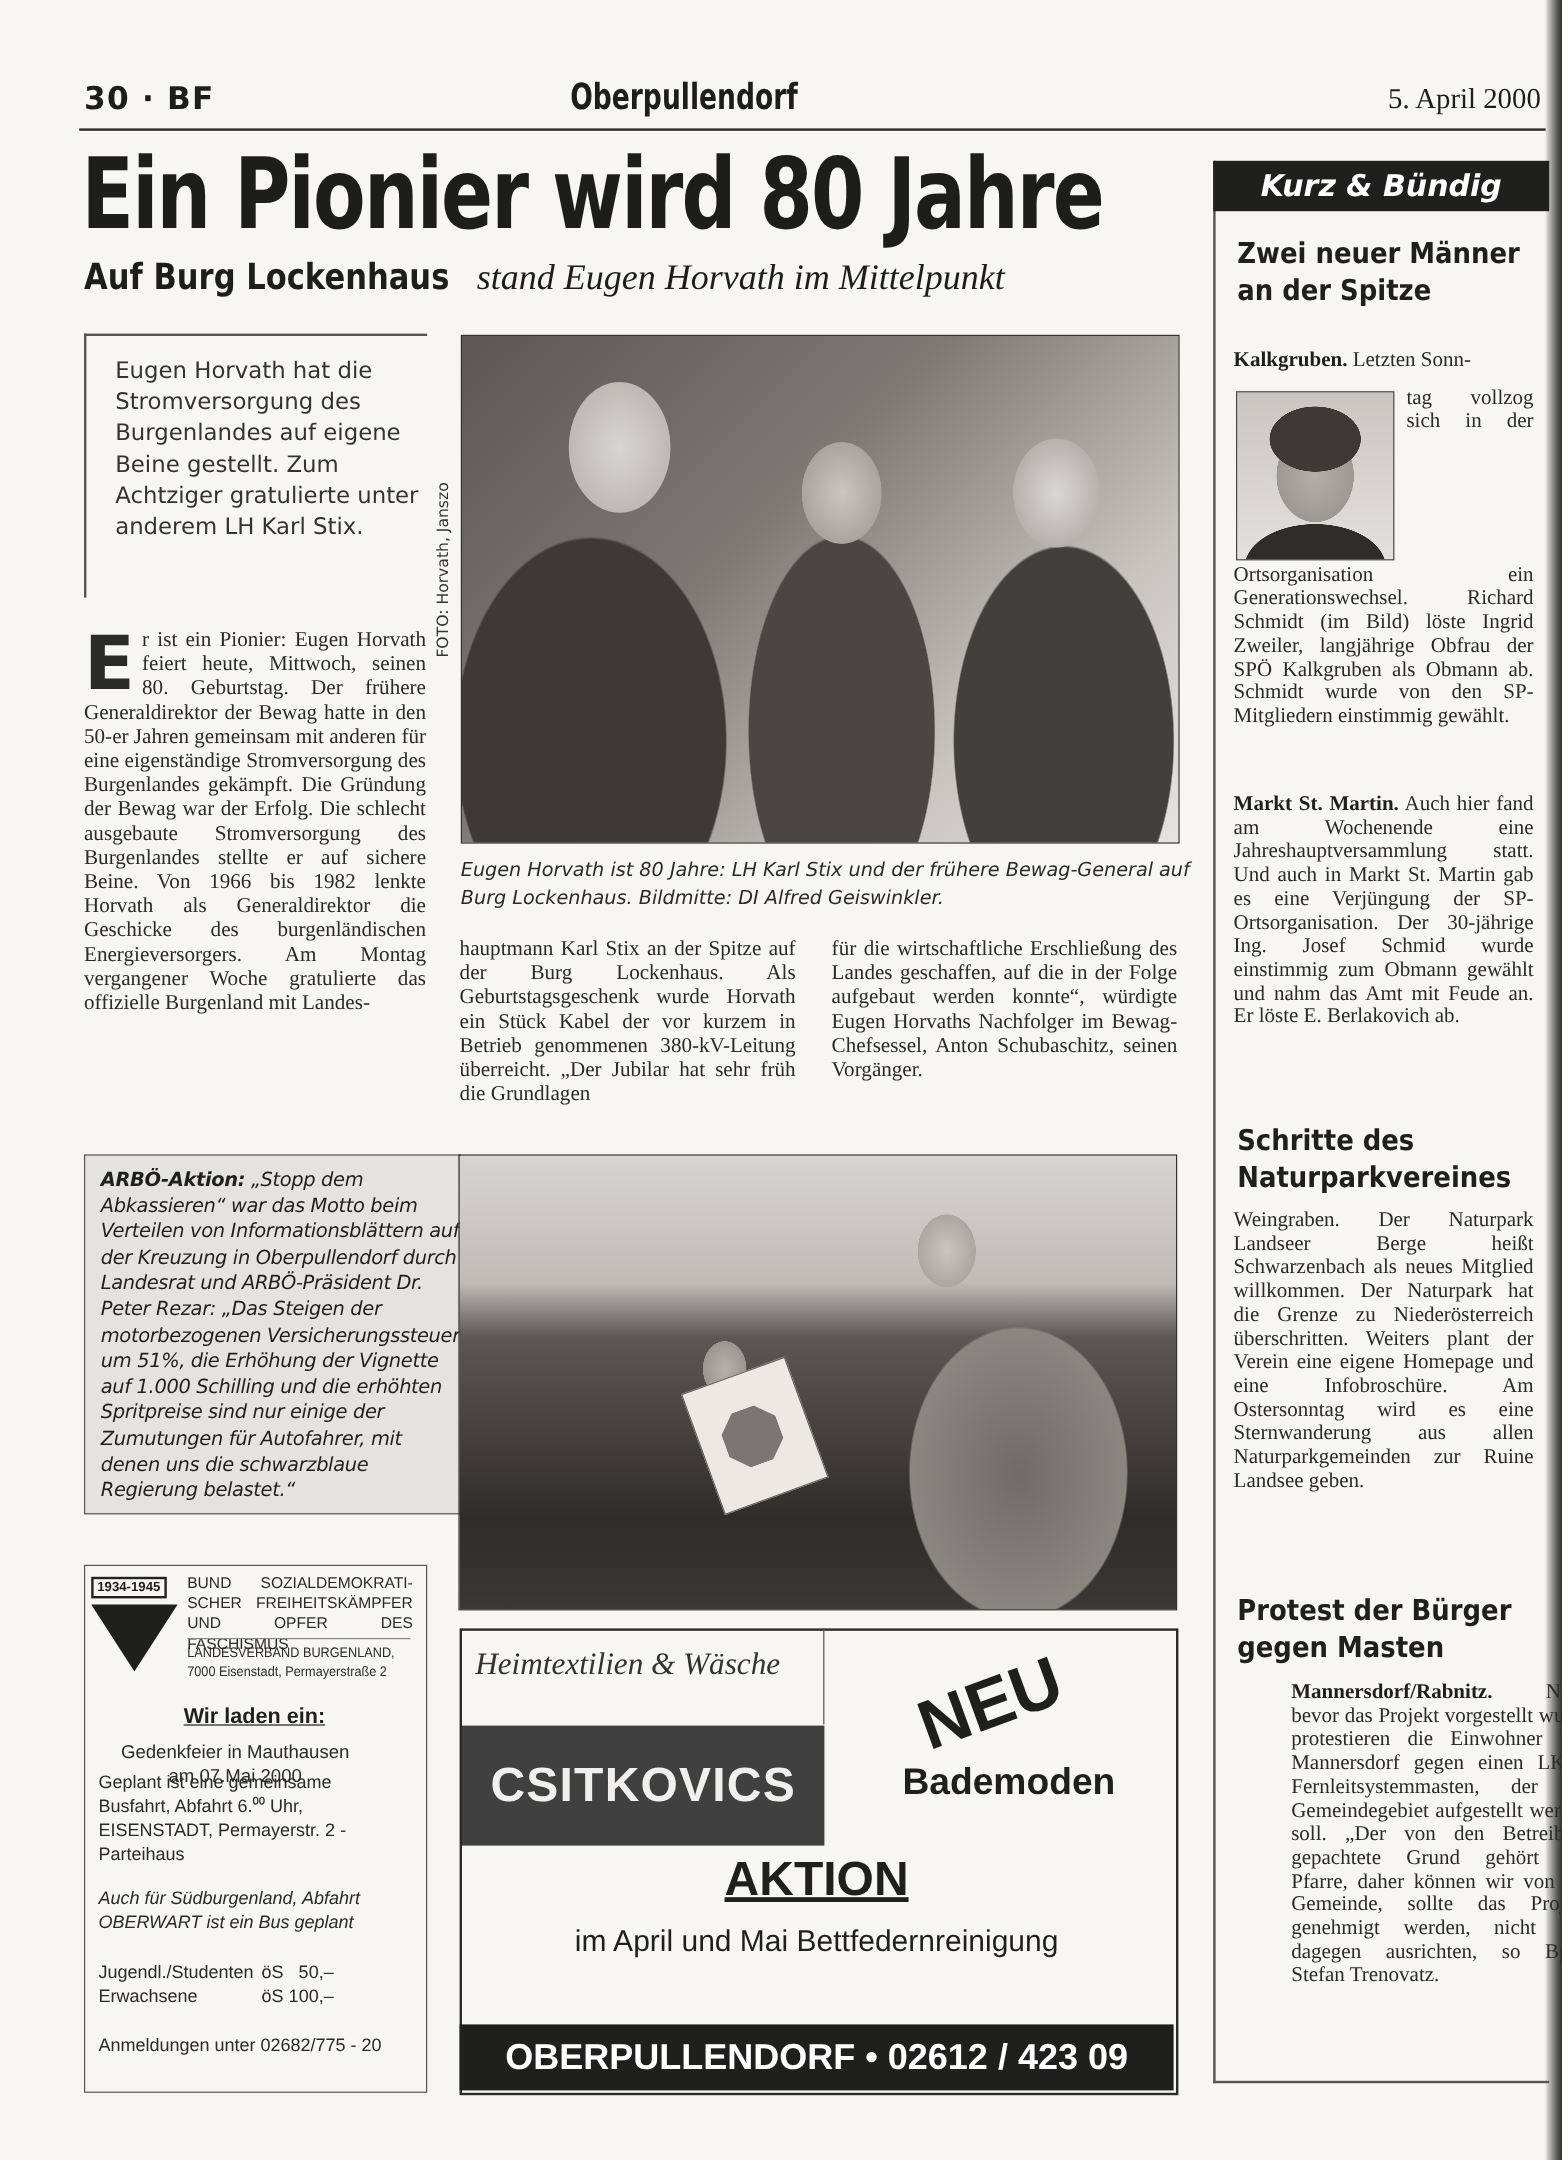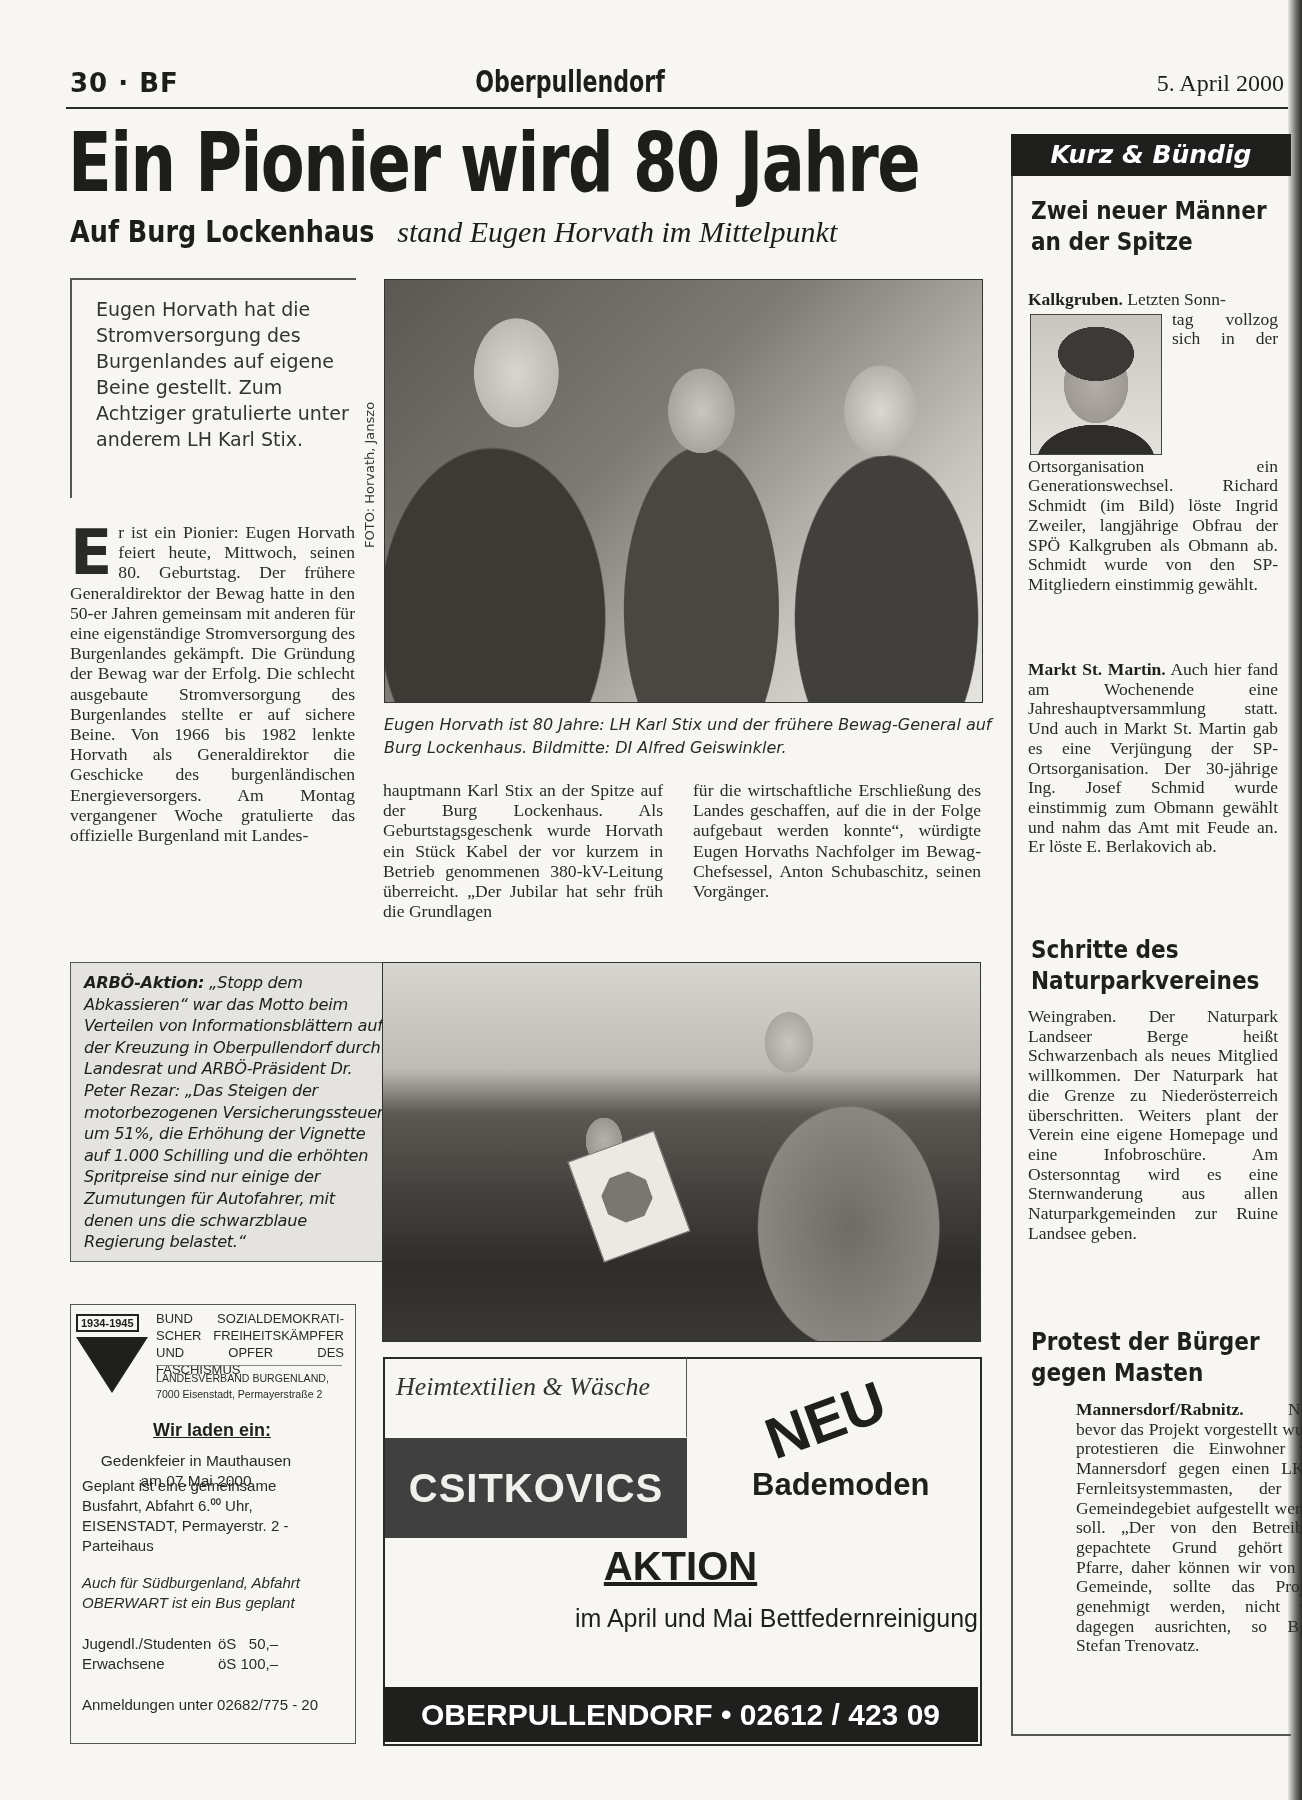--- a/index.html
+++ b/index.html
@@ -144,7 +144,7 @@
   <span>Zwei neuer Männer an der Spitze</span>
 </div>
 <div id="r1text" class="abs rtext">
-  <div style="margin-bottom:0;"><b>Kalkgruben.</b> <span id="r1first">Letzten Sonn-</span></div>
+  <div style="margin-bottom:12px;"><b>Kalkgruben.</b> <span id="r1first">Letzten Sonn-</span></div>
   <div id="r1photo"></div>
   <span id="r1rest">tag vollzog sich in der Ortsorganisation ein Generationswechsel. Richard Schmidt (im Bild) löste Ingrid Zweiler, langjährige Obfrau der SPÖ Kalkgruben als Obmann ab. Schmidt wurde von den SP-Mitgliedern einstimmig gewählt.</span>
 </div>

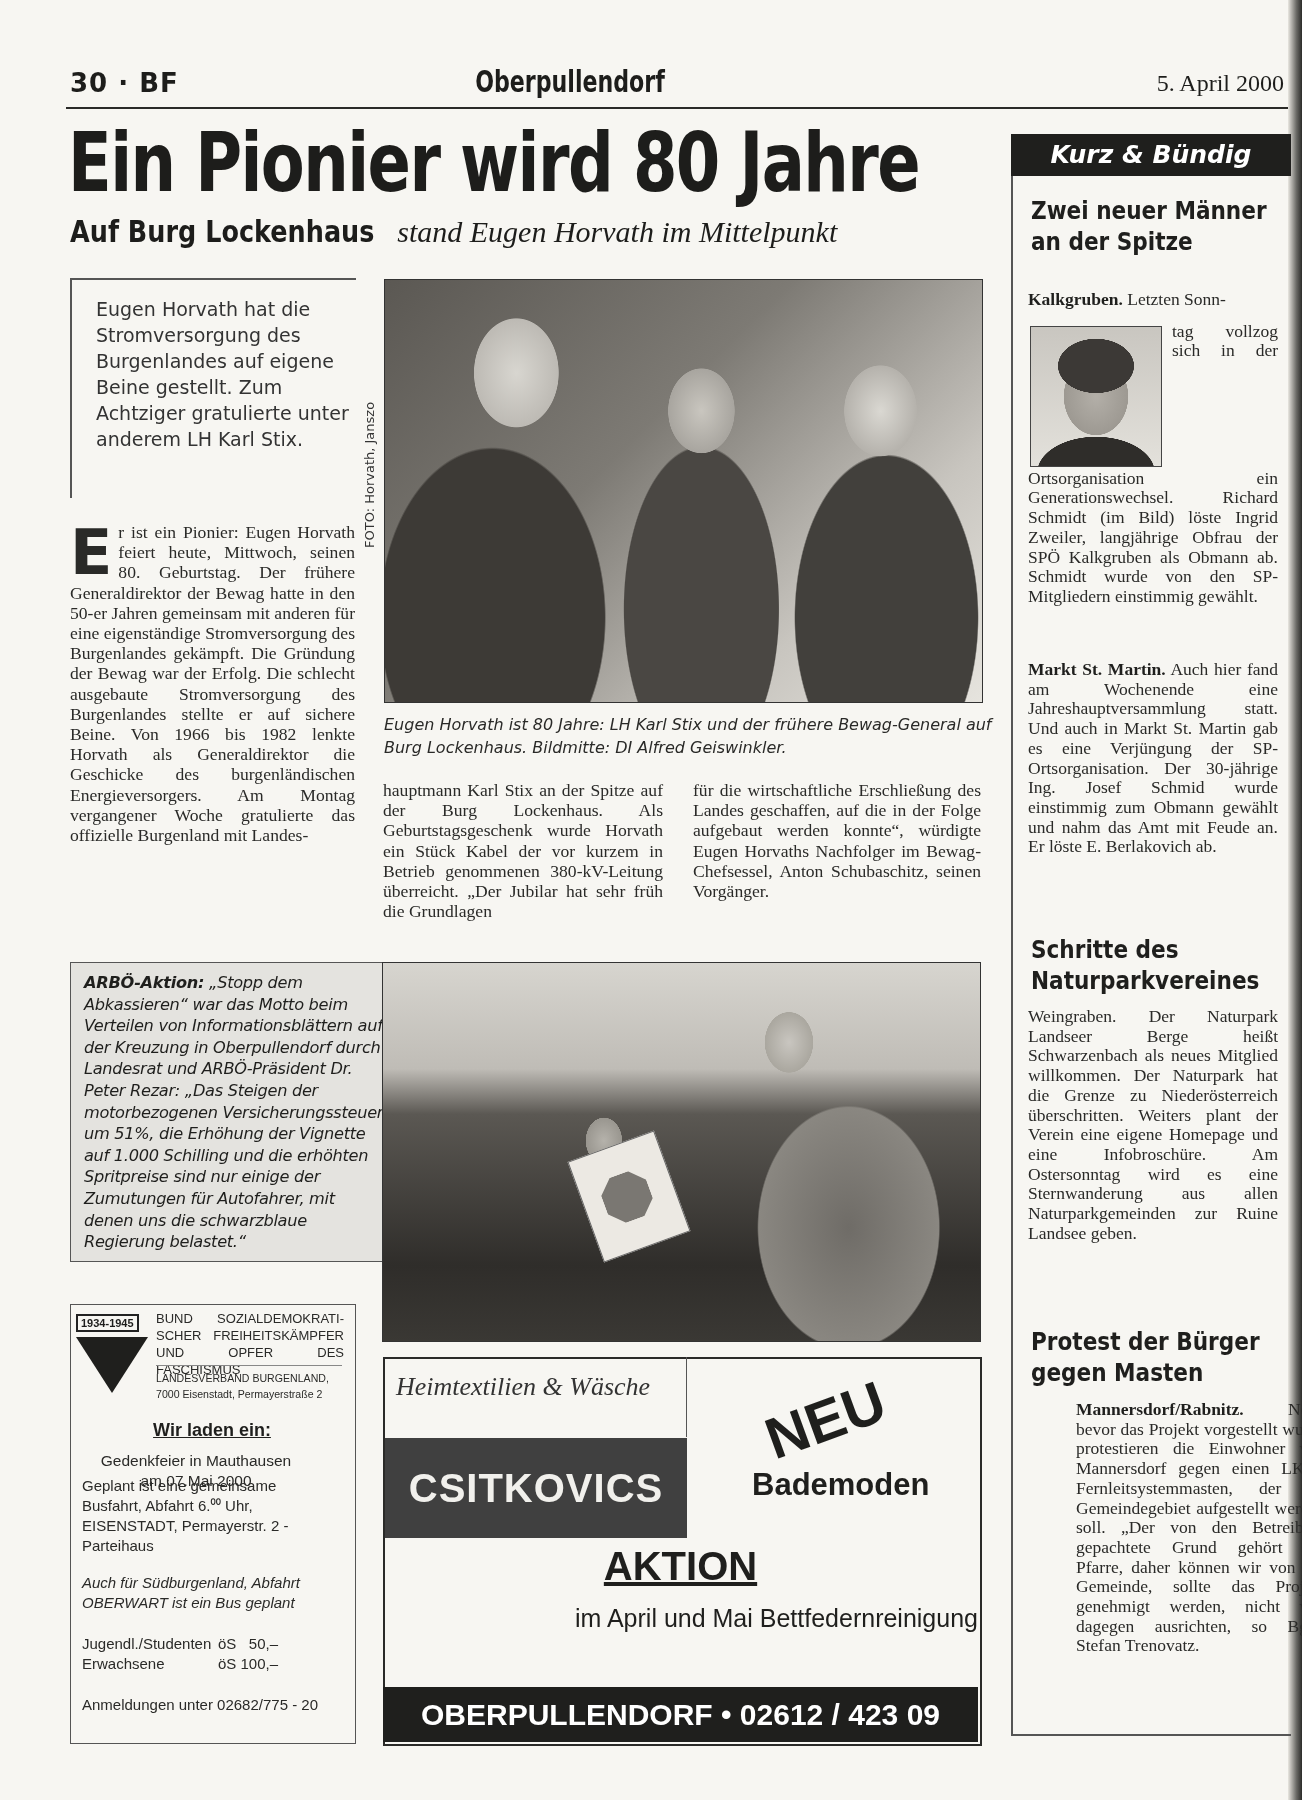--- a/index.html
+++ b/index.html
@@ -104,7 +104,7 @@
   #adneu { left:764px; top:1386px; font-family:"Liberation Sans",sans-serif; font-weight:bold; font-size:58px; transform:rotate(-20deg); transform-origin:50% 50%; color:#1f1f1d; }
   #adbade { left:752px; top:1467px; font-family:"Liberation Sans",sans-serif; font-weight:bold; font-size:31px; color:#1f1f1d; }
   #adaktion { left:383px; top:1544px; width:595px; text-align:center; font-family:"Liberation Sans",sans-serif; font-weight:bold; font-size:40px; text-decoration:underline; color:#1f1f1d; }
-  #adoffer { left:383px; top:1601px; width:595px; text-align:right; font-family:"Liberation Sans",sans-serif; font-size:25px; line-height:34px; color:#1f1f1d; }
+  #adoffer { left:383px; top:1601px; width:595px; text-align:center; font-family:"Liberation Sans",sans-serif; font-size:25px; line-height:34px; color:#1f1f1d; }
   #adfoot { left:383px; top:1687px; width:595px; height:55px; background:#1f1f1d; color:#fff; font-family:"Liberation Sans",sans-serif; font-weight:bold; font-size:30px; line-height:55px; text-align:center; }
 </style>
 </head>

